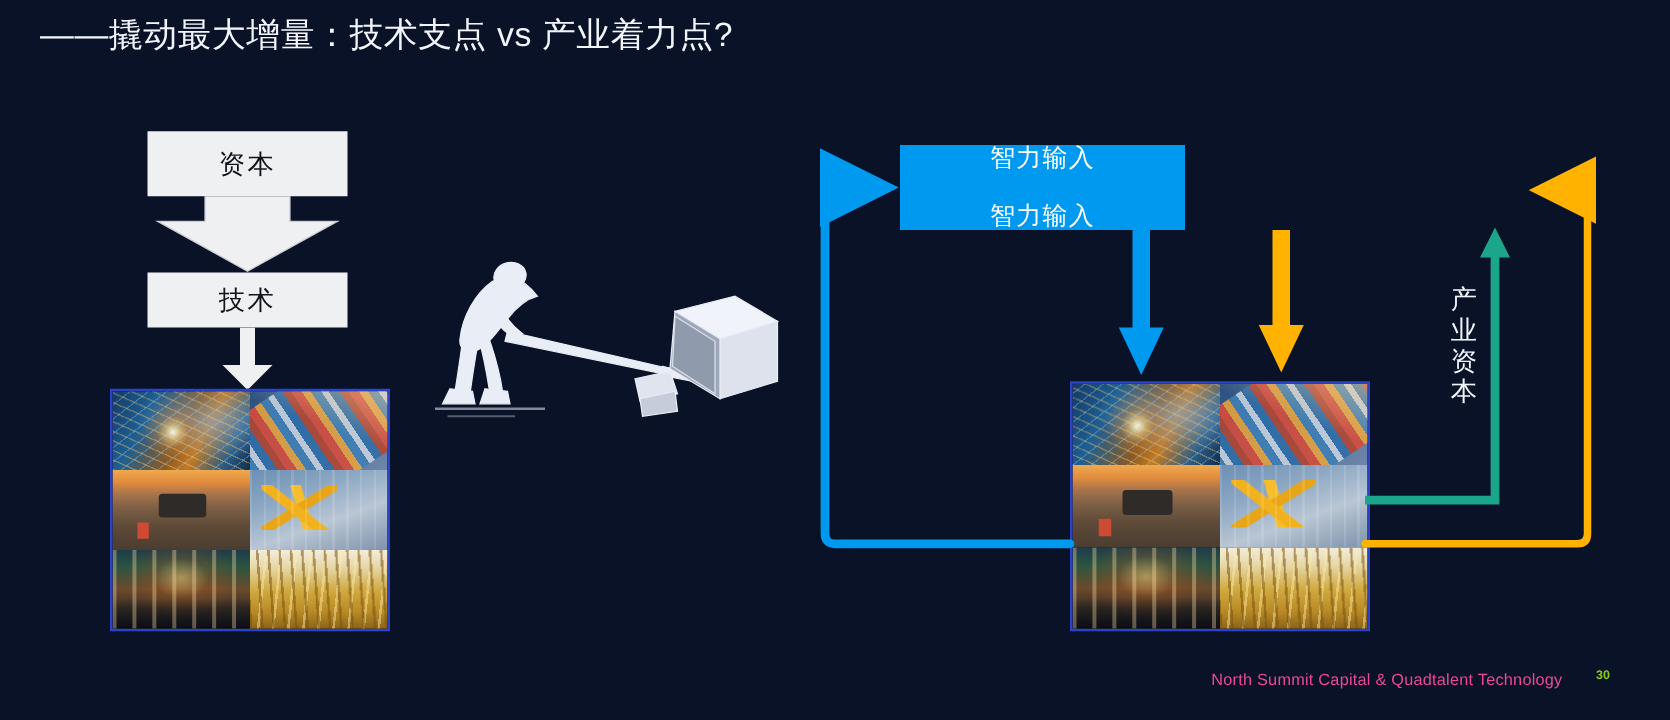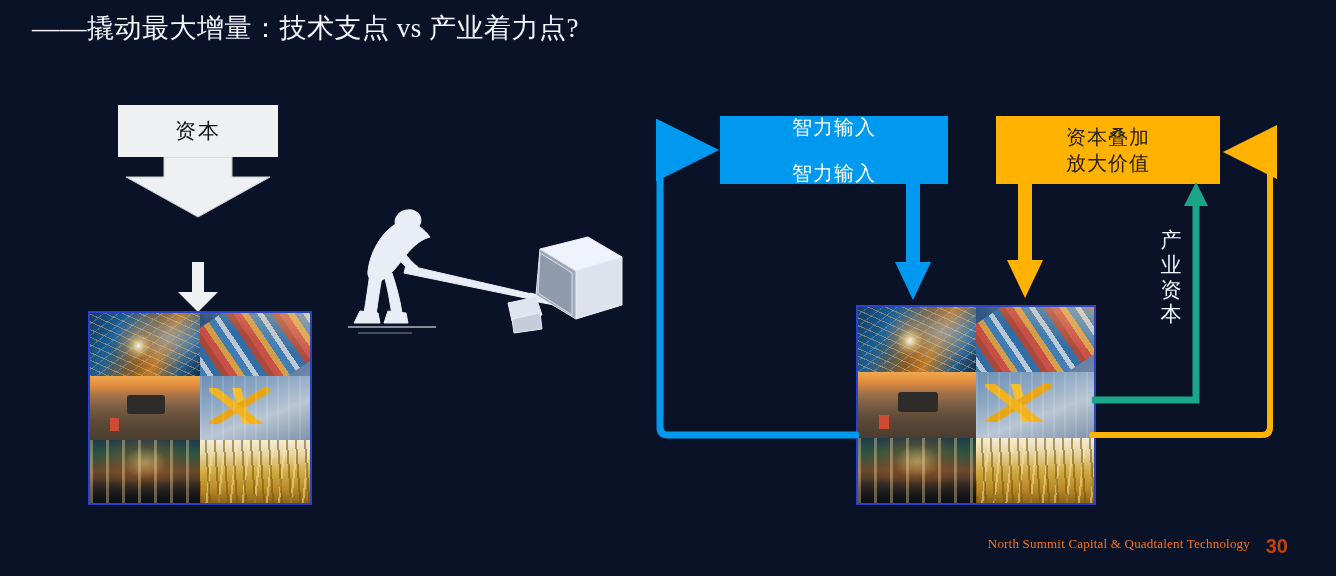--- a/index.html
+++ b/index.html
@@ -25,7 +25,7 @@
     color: #f2f5fb;
     letter-spacing: 0.5px;
     white-space: nowrap;
-    font-family: Liberation Serif, serif;
+    font-family: Liberation Sans, sans-serif;
     text-align: right;
   }
 

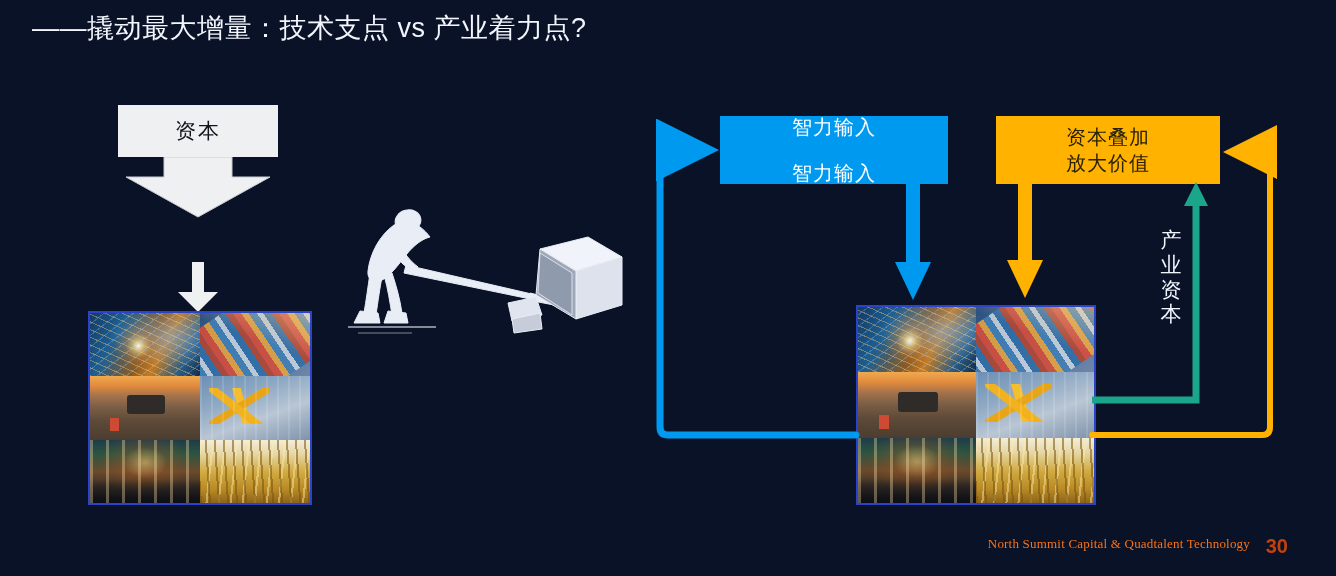--- a/index.html
+++ b/index.html
@@ -300,10 +300,6 @@
     <div>智力输入</div>
   </div>
 
-  <div class="flowbox" id="box-orange">
-    <div>资本叠加</div>
-    <div>放大价值</div>
-  </div>
 
   <div class="collage" id="collage-right">
     <div class="cell ph-weld"></div>

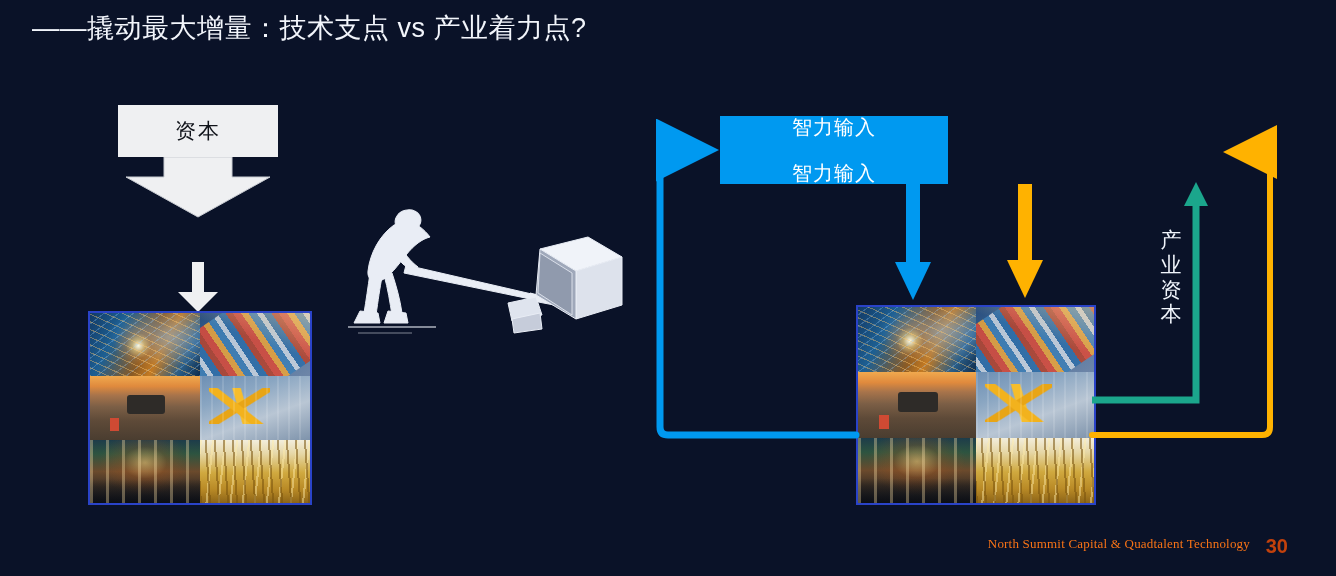--- a/index.html
+++ b/index.html
@@ -247,6 +247,7 @@
     <polygon points="46,0 114,0 114,20 152,20 80,60 8,20 46,20" fill="#eff0f2" stroke="#c9ccd2" stroke-width="1"></polygon>
   </svg>
 
+  <div class="wbox" id="box-tech">技术</div>
 
   <svg id="thin-arrow" viewBox="0 0 56 52" preserveAspectRatio="none">
     <polygon points="22,0 34,0 34,30 48,30 28,50 8,30 22,30" fill="#eff0f2"></polygon>

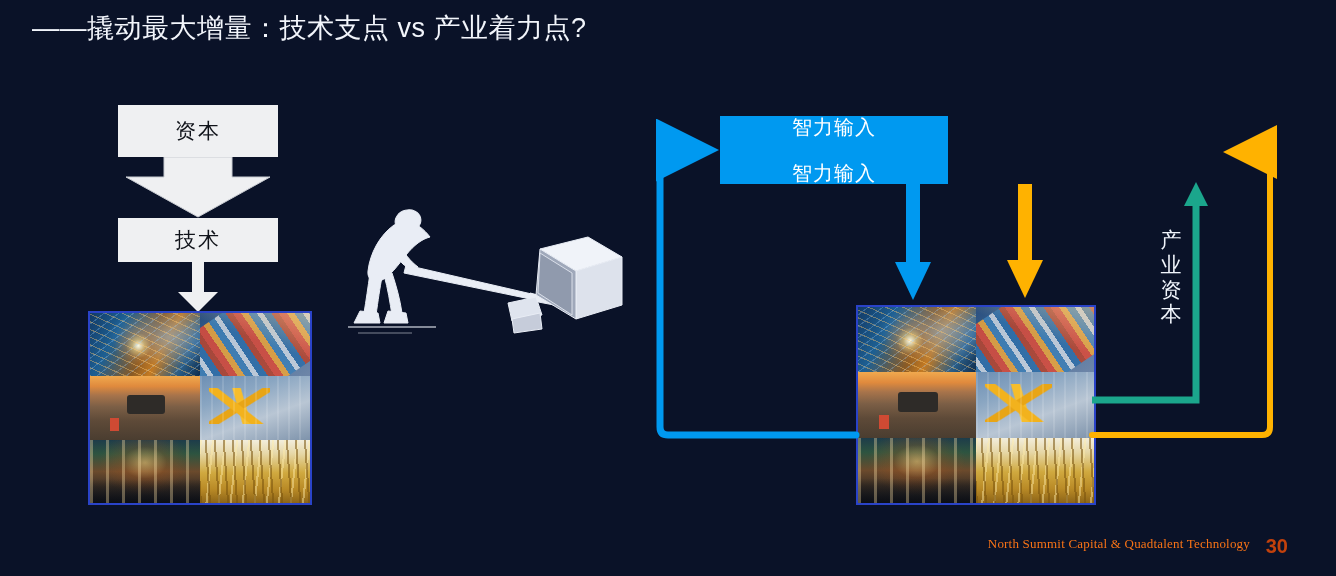--- a/index.html
+++ b/index.html
@@ -222,9 +222,8 @@
     position: absolute;
     right: 86px; top: 536px;
     font-size: 13px;
-    color: #f97316;
+    color: #ec4899;
     letter-spacing: .2px;
-    font-family: Liberation Serif, serif;
   }
   #pageno {
     position: absolute;

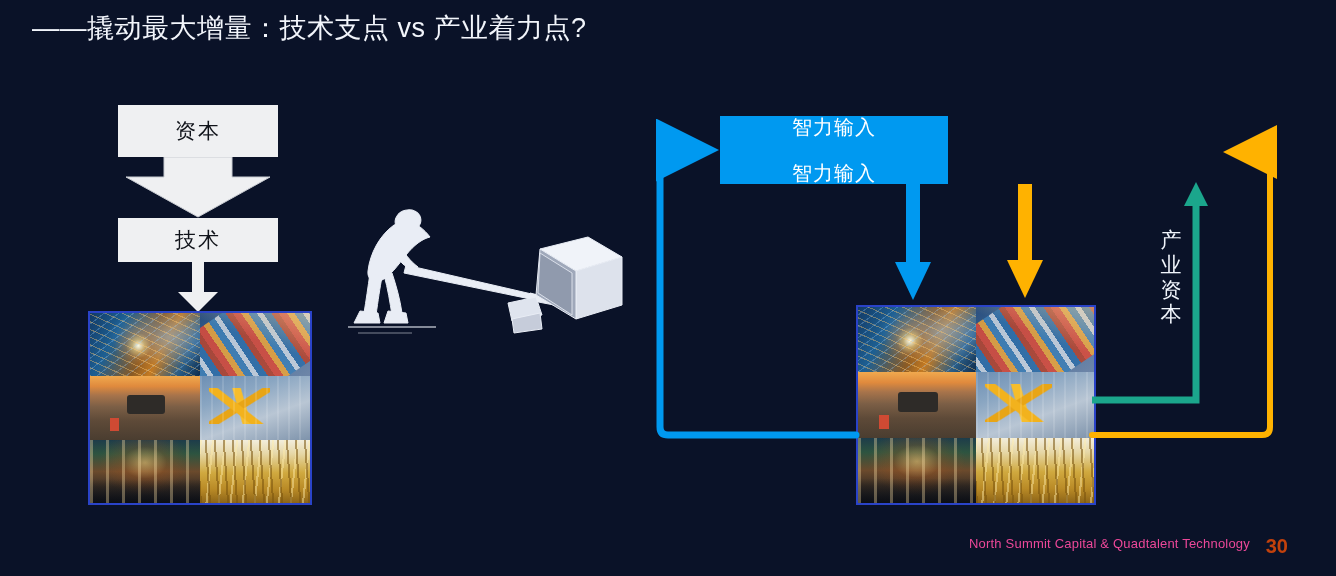--- a/index.html
+++ b/index.html
@@ -228,9 +228,9 @@
   #pageno {
     position: absolute;
     right: 48px; top: 535px;
-    font-size: 20px;
+    font-size: 10px;
     font-weight: bold;
-    color: #c2410c;
+    color: #84cc16;
   }
 </style>
 </head>

